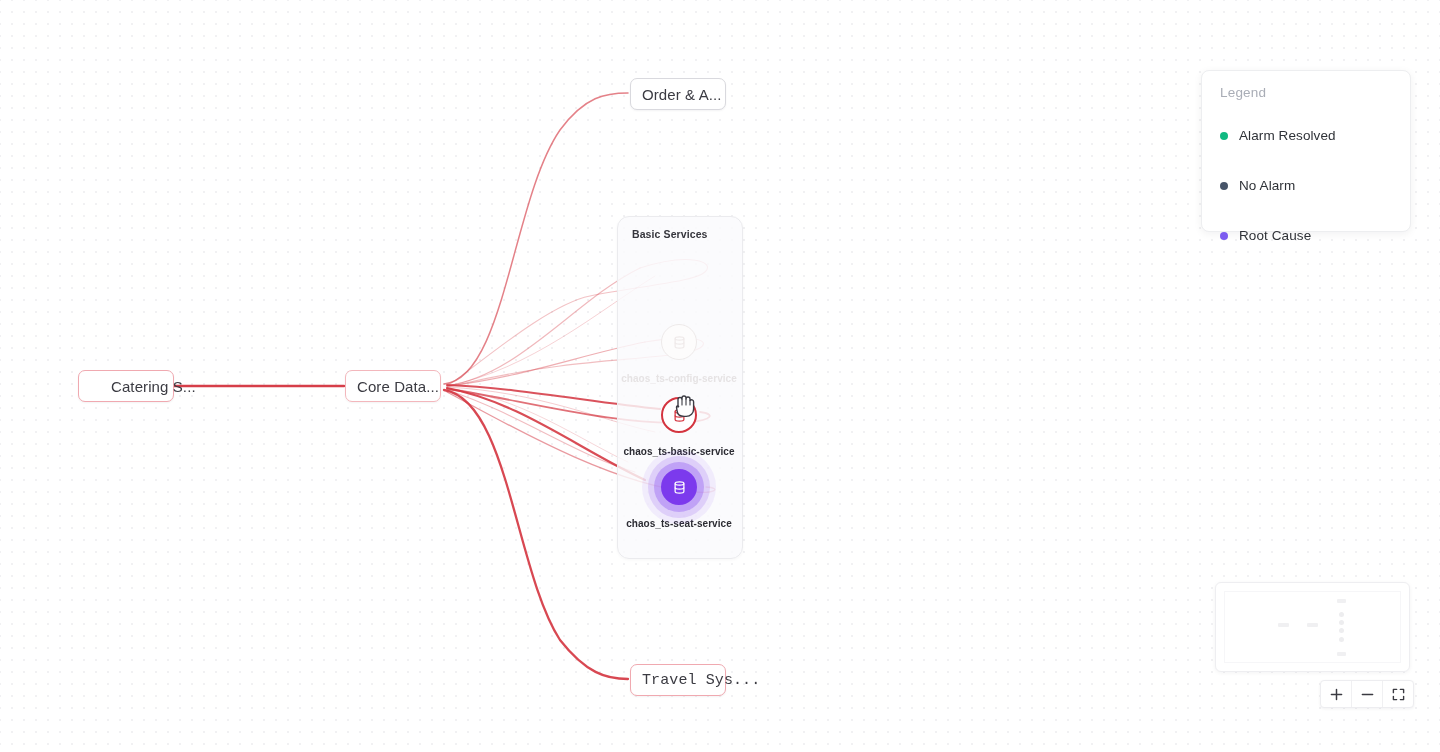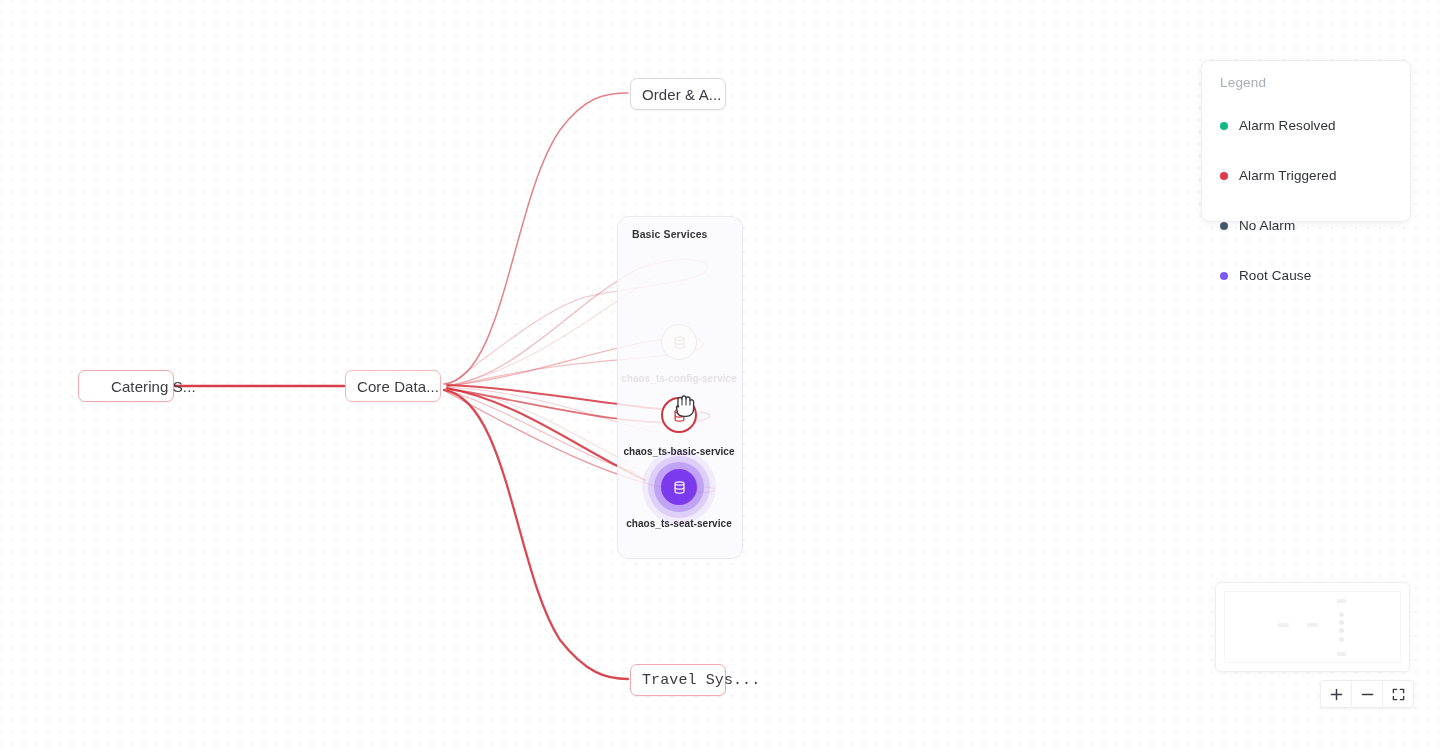--- a/index.html
+++ b/index.html
@@ -105,7 +105,7 @@
 
   
   #legend{
-    position:absolute;left:1201px;top:60px;
+    position:absolute;left:1201px;top:70px;
     width:210px;height:162px;
     background:#ffffff;
     border:1px solid #edeef0;

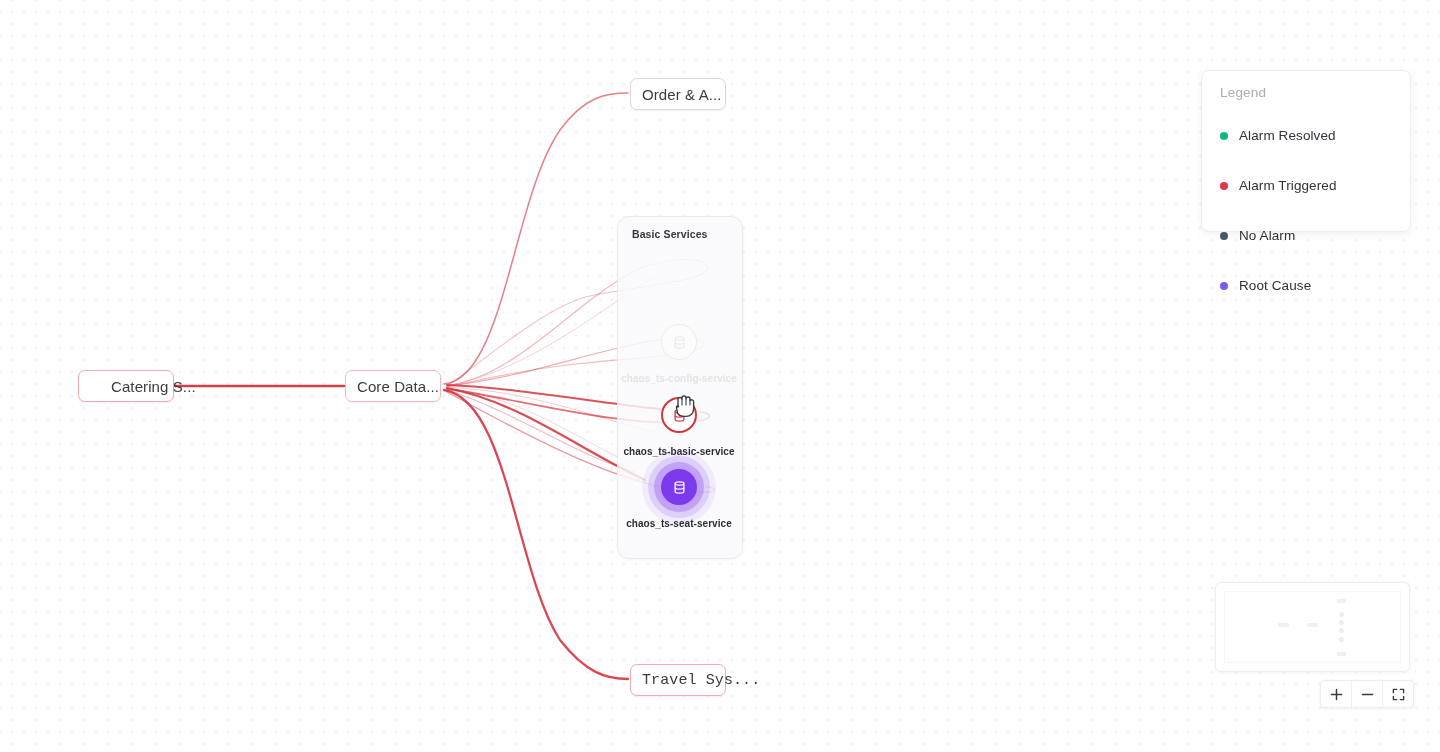--- a/index.html
+++ b/index.html
@@ -278,10 +278,6 @@
       <span class="ltext">Alarm Resolved</span>
     </div>
 
-    <div class="legend-row">
-      <span class="dot" style="background:#e0384a;"></span>
-      <span class="ltext">Alarm Triggered</span>
-    </div>
 
     <div class="legend-row">
       <span class="dot" style="background:#475569;"></span>

